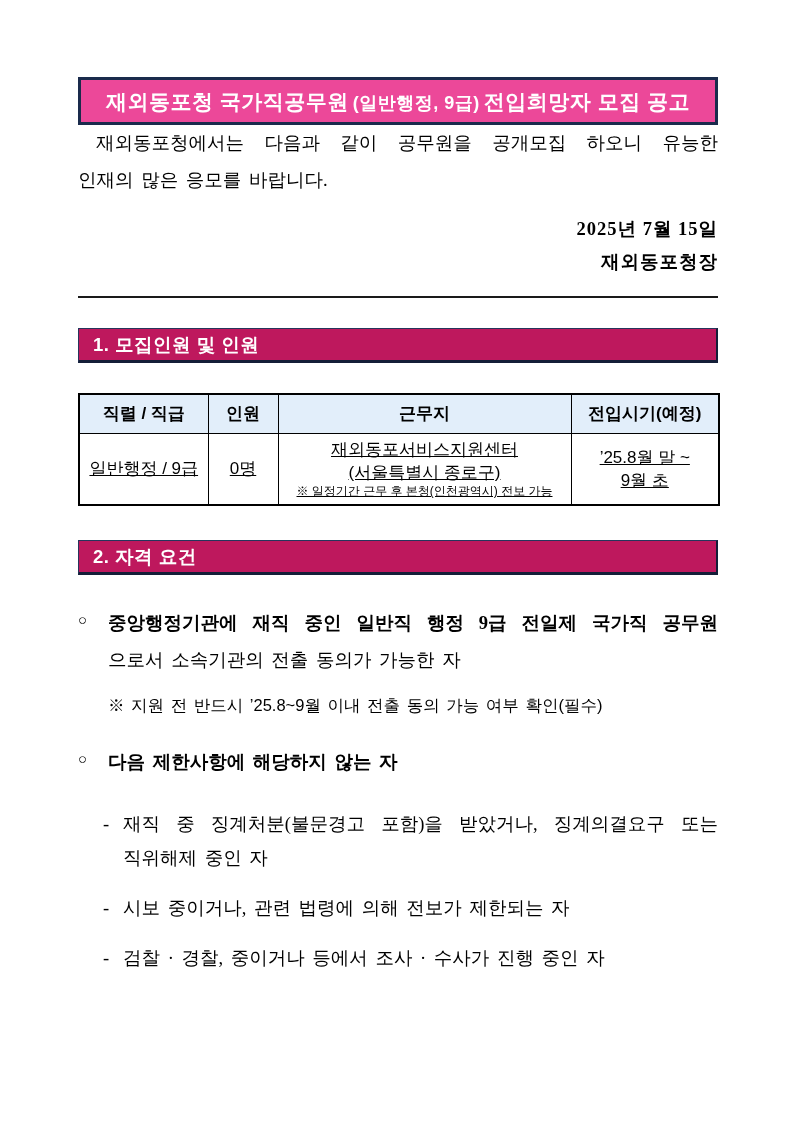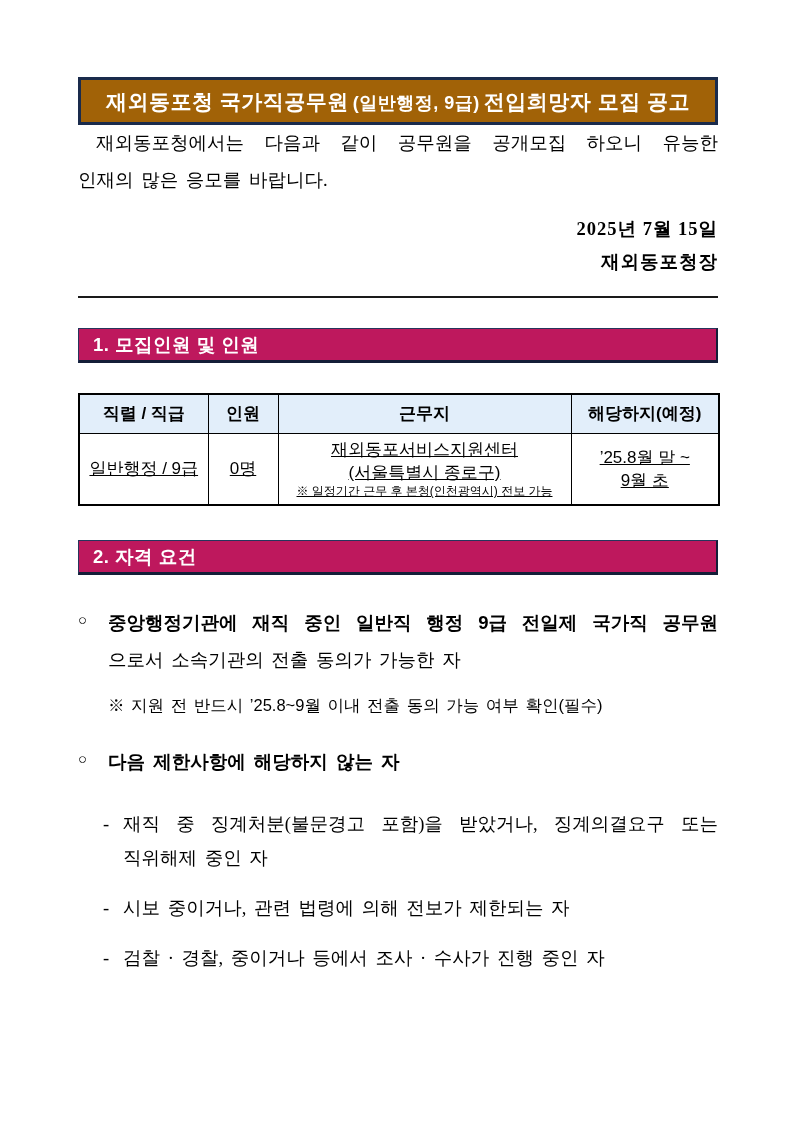--- a/index.html
+++ b/index.html
@@ -24,7 +24,7 @@
     margin-top: 13px;
     height: 48px;
     line-height: 43px;
-    background: #a16207;
+    background: #ec4899;
     border: 3px solid #1A2B4C;
     text-align: center;
     color: #ffffff;

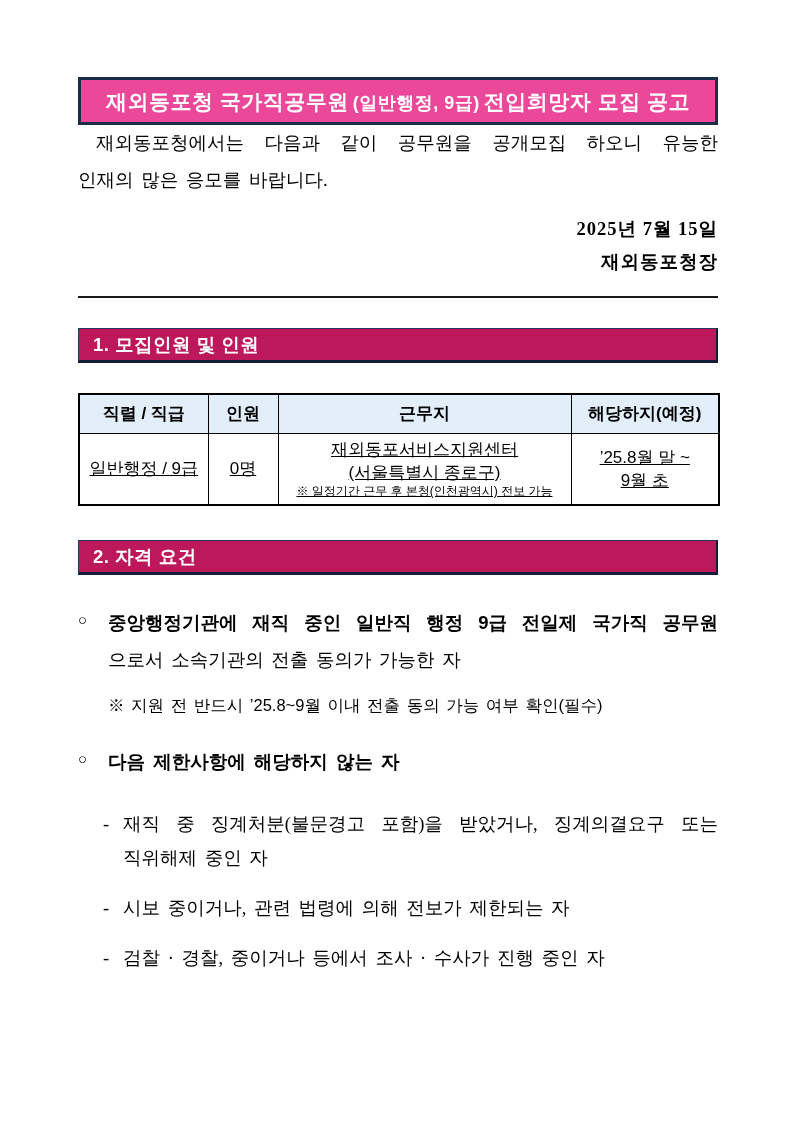--- a/index.html
+++ b/index.html
@@ -197,7 +197,7 @@
         <th>직렬 / 직급</th>
         <th>인원</th>
         <th>근무지</th>
-        <th>해당하지(예정)</th>
+        <th>전입시기(예정)</th>
       </tr>
     </thead>
     <tbody>

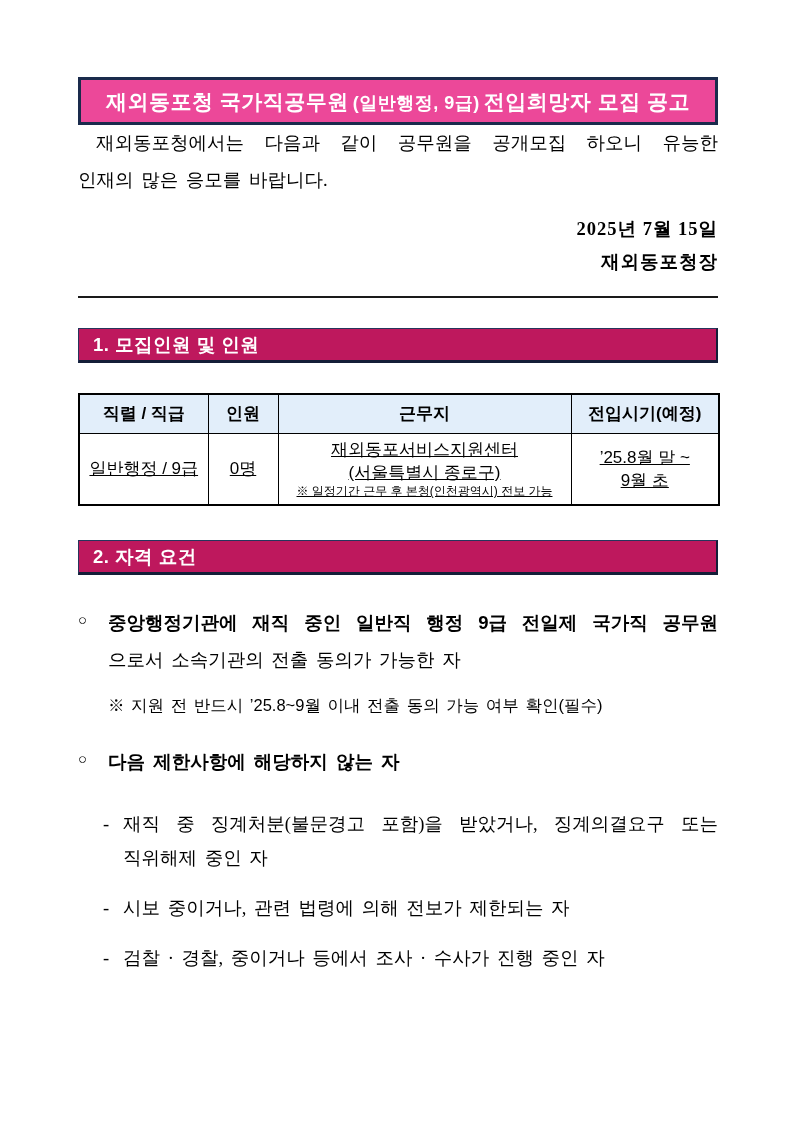--- a/index.html
+++ b/index.html
@@ -127,7 +127,7 @@
   }
   .bullet .content { flex: 1; }
   .b-bold {
-    font-family: Liberation Sans, sans-serif;
+    font-family: Liberation Serif, serif;
     font-weight: 700;
     line-height: 30px;
     word-spacing: 3px;

